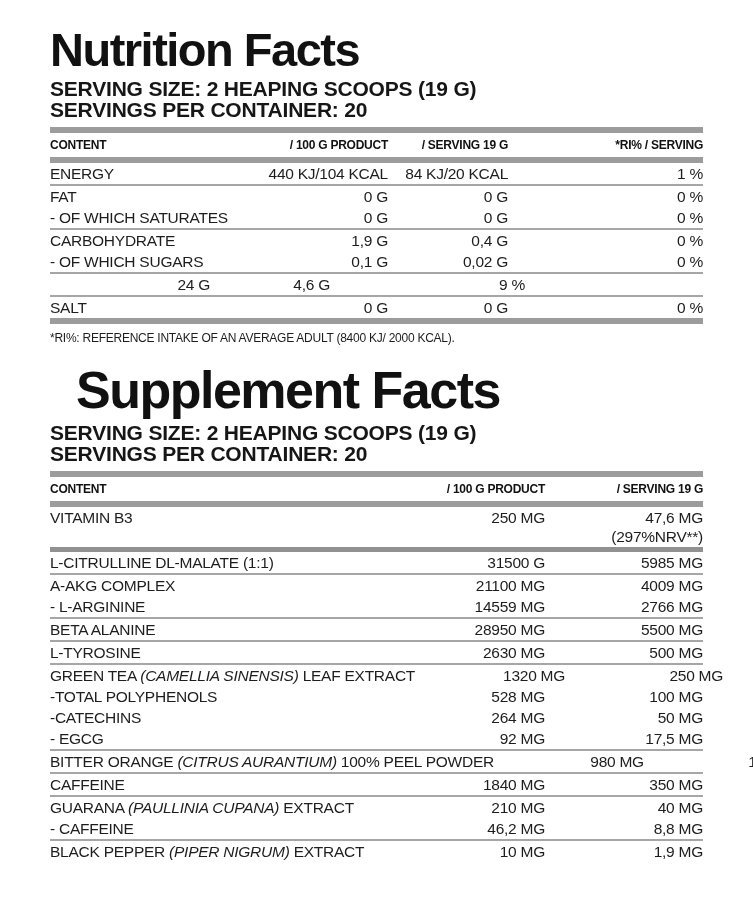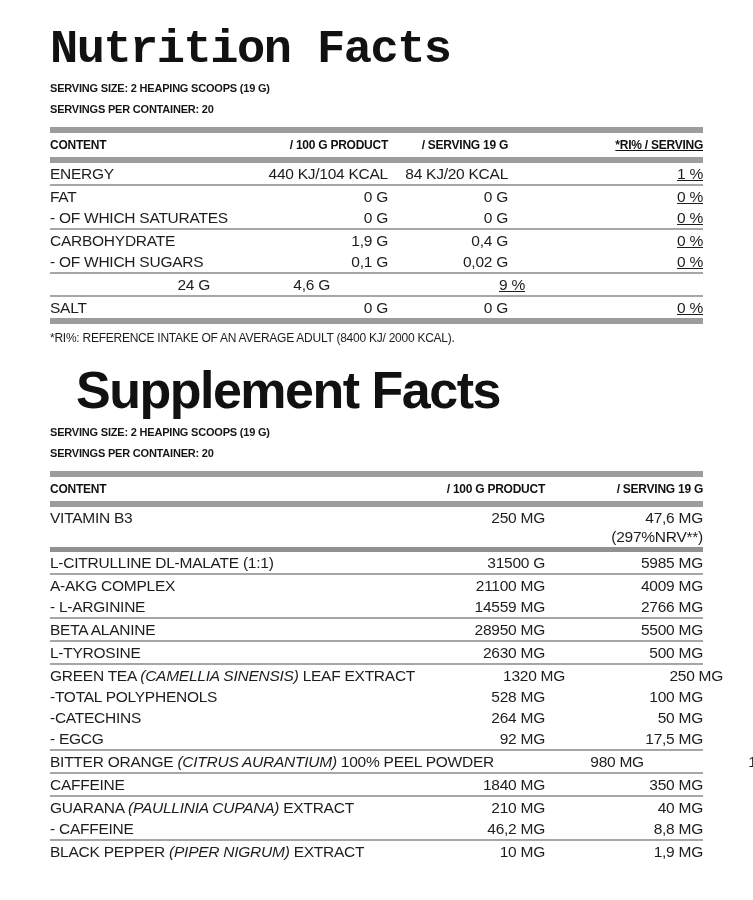--- a/index.html
+++ b/index.html
@@ -21,7 +21,7 @@
     line-height: 1.02;
     color: #111;
   }
-  h1.nutrition-title { font-size: 47px; margin-bottom: 4px; font-family: Liberation Mono, monospace; }
+  h1.nutrition-title { font-size: 47px; margin-bottom: 4px; }
   h1.supplement-title { font-size: 52px; margin-top: 16px; margin-bottom: 5px; margin-left: 26px; }
   .subline {
     font-size: 11px;

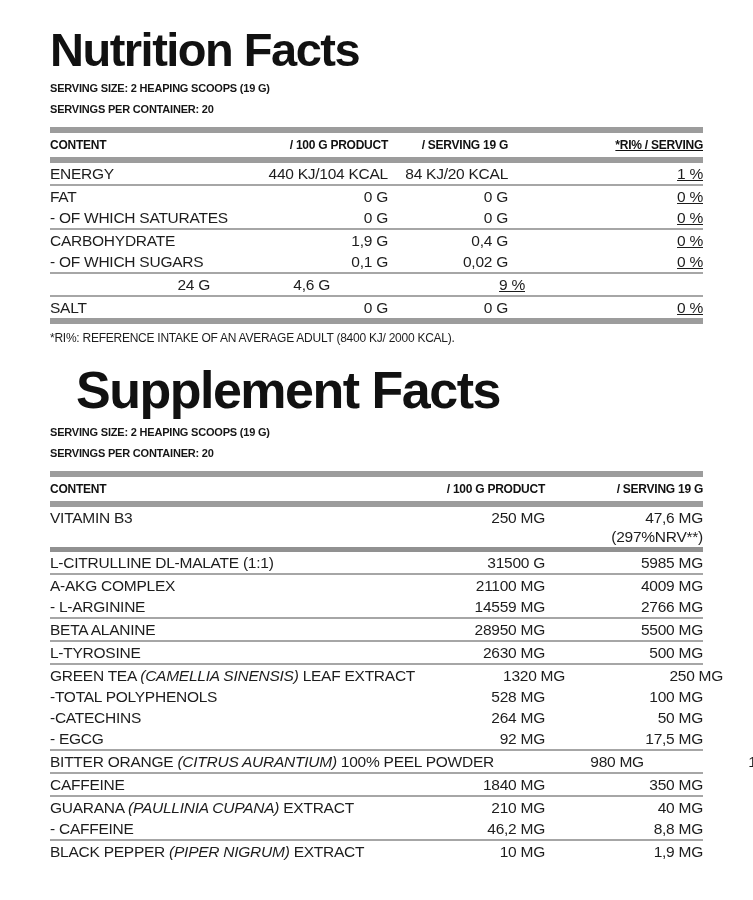--- a/index.html
+++ b/index.html
@@ -24,7 +24,7 @@
   h1.nutrition-title { font-size: 47px; margin-bottom: 4px; }
   h1.supplement-title { font-size: 52px; margin-top: 16px; margin-bottom: 5px; margin-left: 26px; }
   .subline {
-    font-size: 11px;
+    font-size: 21px;
     font-weight: bold;
     letter-spacing: -0.2px;
     line-height: 21px;

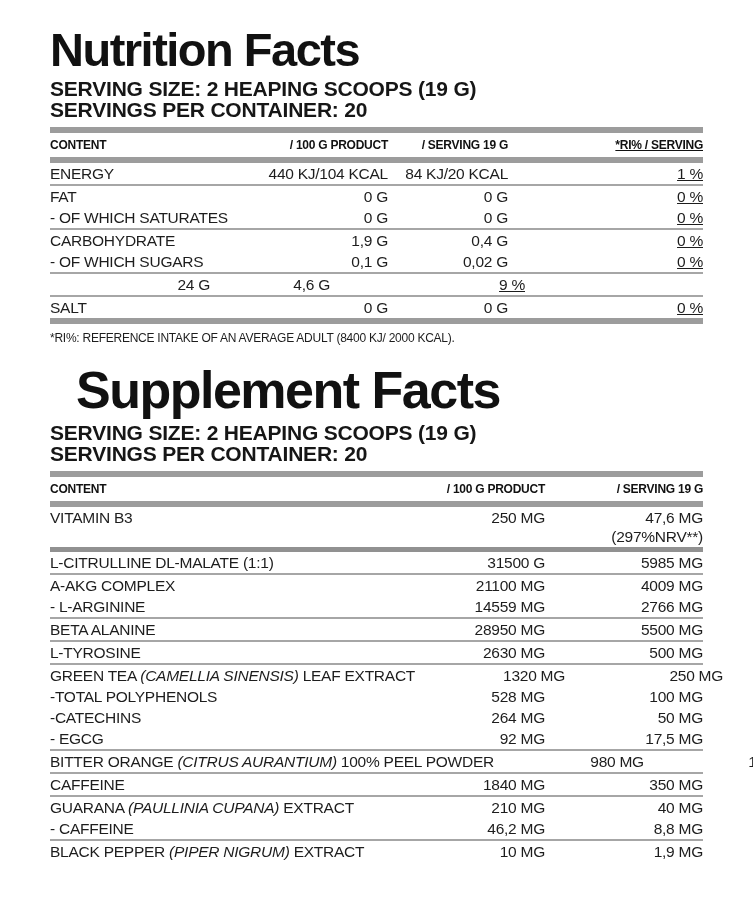--- a/index.html
+++ b/index.html
@@ -64,7 +64,7 @@
   
   .t-nutrition .c2 { width: 160px; }
   .t-nutrition .c3 { width: 120px; }
-  .t-nutrition .c4 { width: 195px; text-decoration: underline; }
+  .t-nutrition .c4 { width: 195px; }
   
   .t-supplement .c2 { width: 150px; }
   .t-supplement .c3 { width: 158px; }

